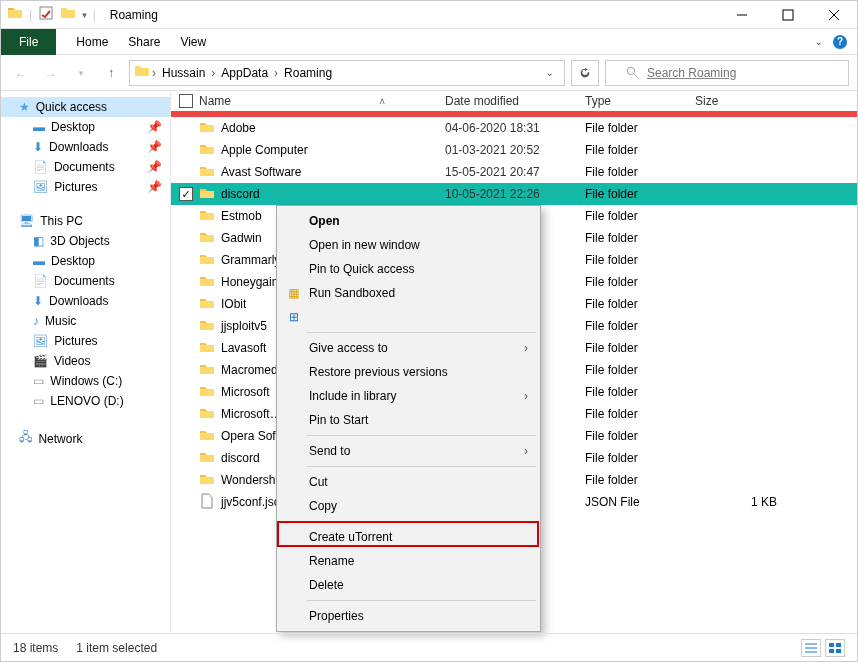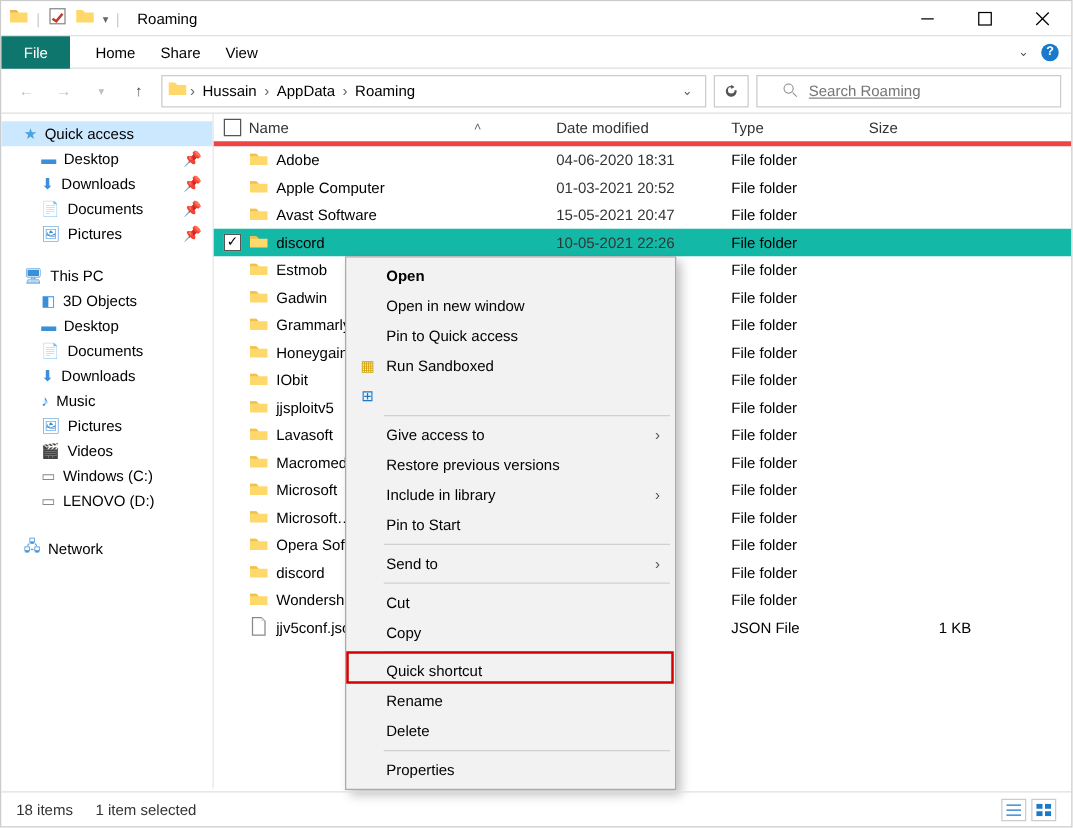--- a/index.html
+++ b/index.html
@@ -11,7 +11,7 @@
 .titlebar .wincontrols { margin-left:auto; display:flex; }
 .titlebar .wincontrols div { width:46px; height:28px; display:flex; align-items:center; justify-content:center; }
 .ribbon { height:26px; display:flex; align-items:center; border-bottom:1px solid #e0e0e0; gap:20px; }
-.ribbon .file-tab { background:#0f766e; color:#fff; height:26px; display:flex; align-items:center; padding:0 18px; }
+.ribbon .file-tab { background:#14532d; color:#fff; height:26px; display:flex; align-items:center; padding:0 18px; }
 .ribbon .tab { height:26px; display:flex; align-items:center; }
 .ribbon .right { margin-left:auto; display:flex; align-items:center; gap:10px; padding-right:10px; }
 .navbar { height:36px; display:flex; align-items:center; border-bottom:1px solid #e0e0e0; padding:0 8px; gap:6px; }

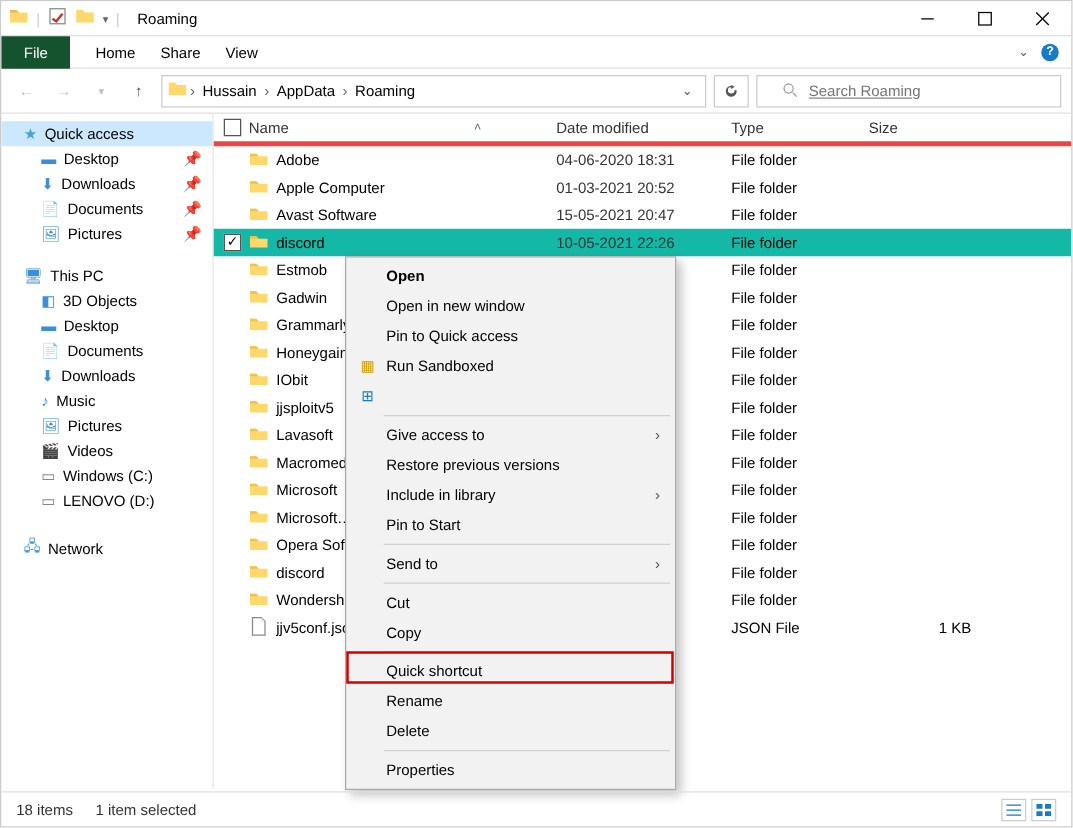--- a/index.html
+++ b/index.html
@@ -32,7 +32,7 @@
 .side-item.selected { background:#cce8ff; }
 .side-gap { height:14px; }
 .main { flex:1; position:relative; }
-.headers { display:flex; align-items:center; height:26px; border-bottom:4px solid #ef4444; padding-left:8px; font-size:12px; color:#333; }
+.headers { display:flex; align-items:center; height:26px; border-bottom:6px solid #ef4444; padding-left:8px; font-size:12px; color:#333; }
 .headers .cb { width:20px; }
 .headers .col-name { width:246px; display:flex; align-items:center; gap:8px; }
 .headers .col-date { width:140px; }

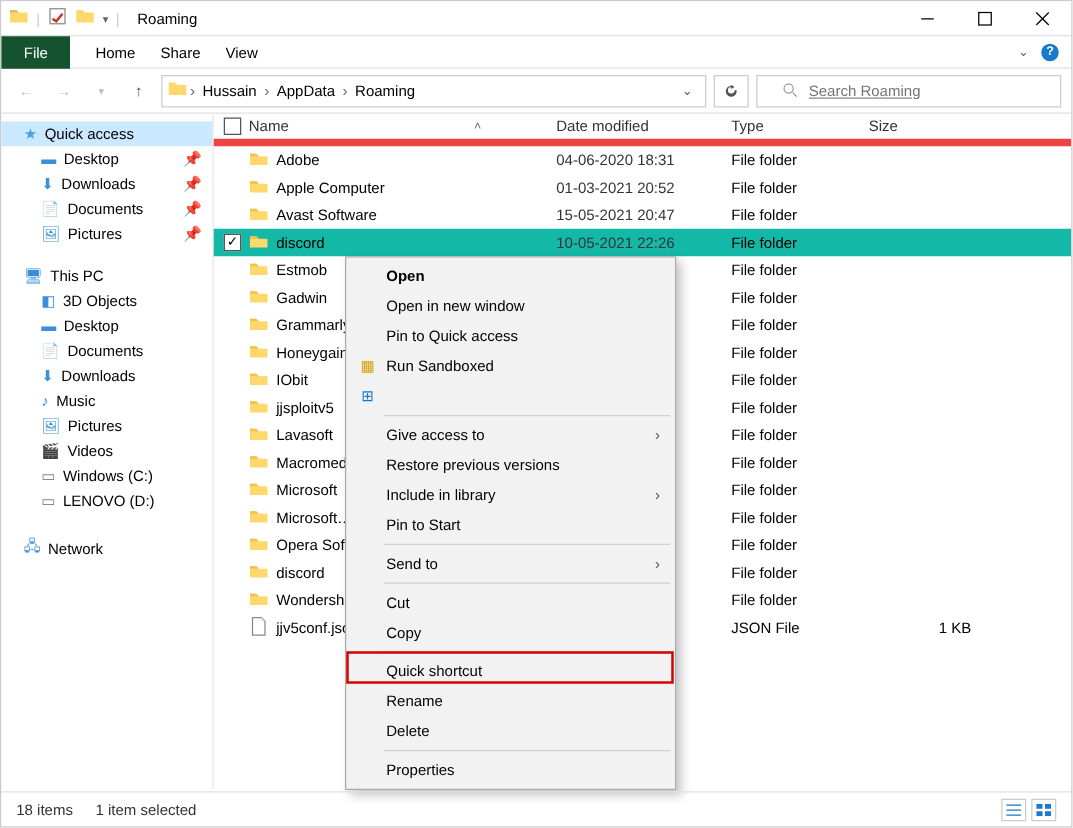--- a/index.html
+++ b/index.html
@@ -505,7 +505,7 @@
   <div class="cm-item">Cut</div>
   <div class="cm-item">Copy</div>
   <div class="cm-sep"></div>
-  <div class="cm-item">Quick shortcut</div>
+  <div class="cm-item">Create uTorrent</div>
   <div class="cm-item">Rename</div>
   <div class="cm-item">Delete</div>
   <div class="cm-sep"></div>

